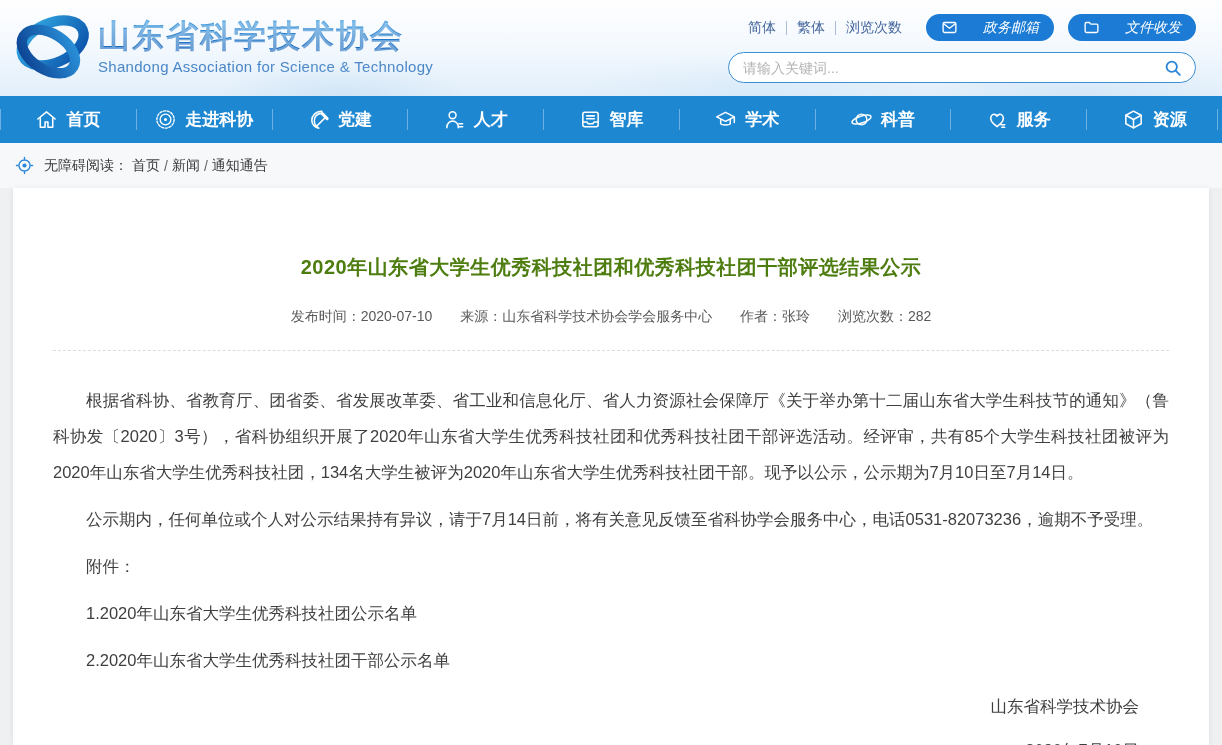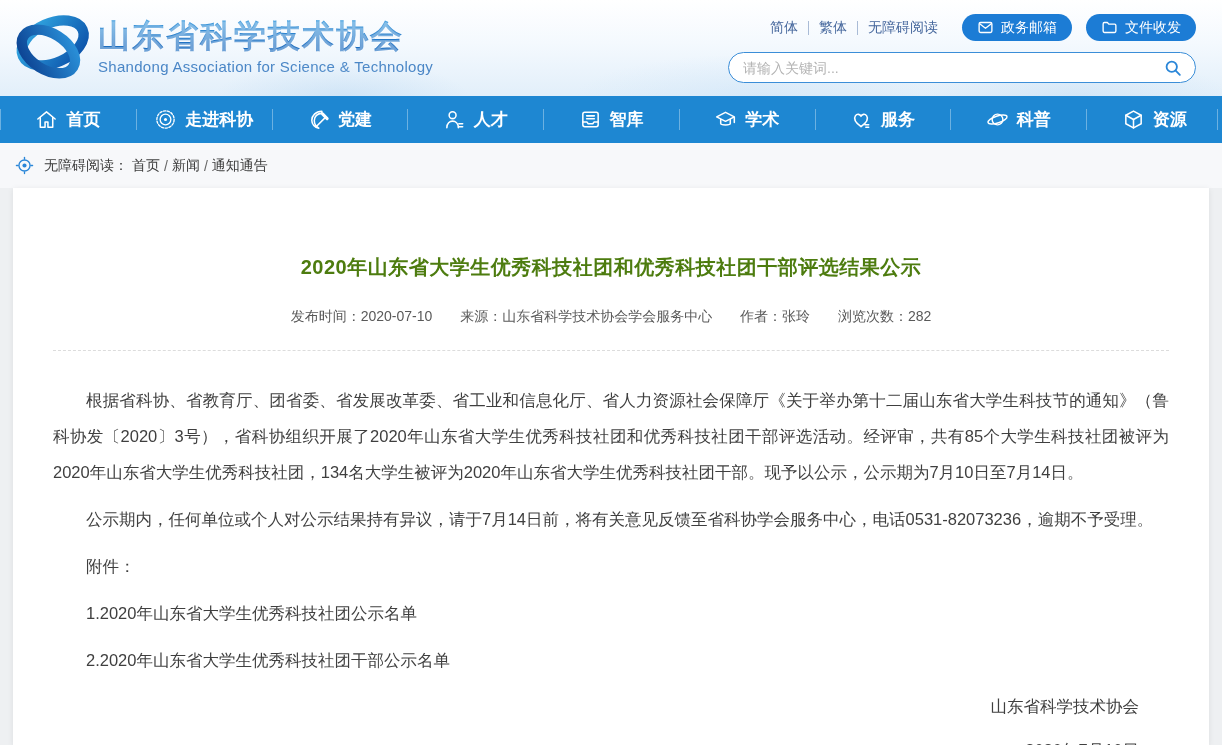--- a/index.html
+++ b/index.html
@@ -123,7 +123,7 @@
       <span class="vbar"></span>
       <span class="top-link">繁体</span>
       <span class="vbar"></span>
-      <span class="top-link">无障碍阅读</span>
+      <span class="top-link">浏览次数</span>
 
       <button class="pill-btn">
         <svg width="17" height="17" viewBox="0 0 24 24" fill="none" stroke="#fff" stroke-width="1.9" stroke-linecap="round" stroke-linejoin="round">

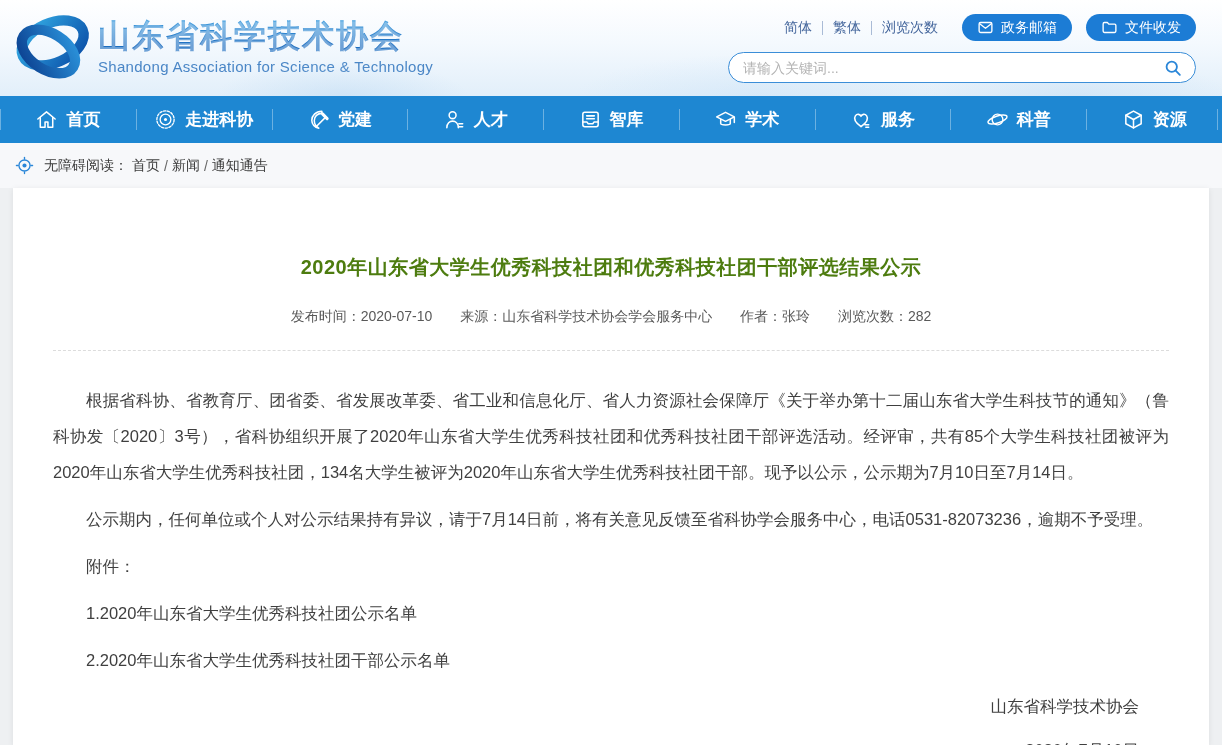--- a/index.html
+++ b/index.html
@@ -34,8 +34,8 @@
   .top-link{ font-size:14px; color:#44669c; cursor:pointer; padding:0 10px; }
   .vbar{ width:1px; height:14px; background:#a9bbd6; }
   .pill-btn{
-    display:flex; align-items:center; gap:7px; height:27px; padding:0 15px; margin-left:14px;
-    background:#1c7cd5; border-radius:14px; color:#fff; font-size:14px; cursor:pointer; border:none;
+    display:flex; align-items:center; gap:25px; height:27px; padding:0 15px; margin-left:14px;
+    background:#1c7cd5; border-radius:14px; color:#fff; font-size:14px; cursor:pointer; border:none;font-style:italic;
   }
   .pill-btn svg{ display:block; }
   .search-box{

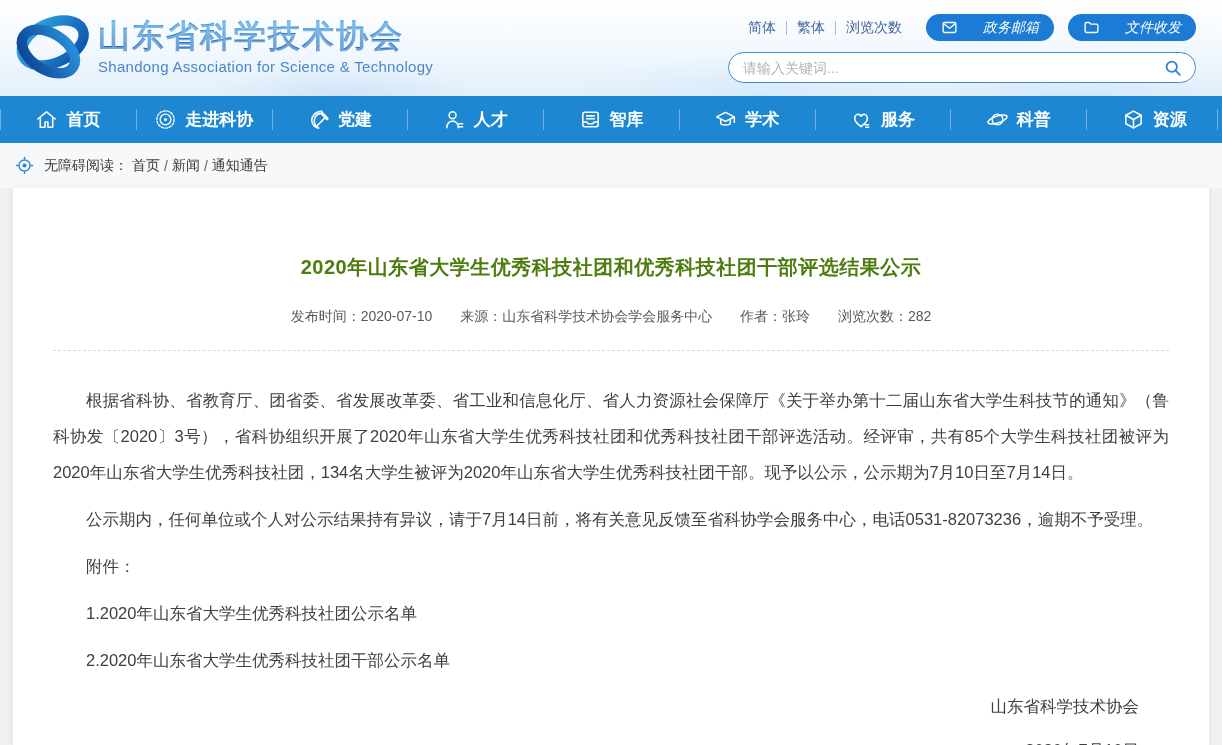--- a/index.html
+++ b/index.html
@@ -205,19 +205,19 @@
       <span>学术</span>
     </li>
     <li>
+      <svg width="23" height="23" viewBox="0 0 24 24" fill="none" stroke="#fff" stroke-width="1.5" stroke-linecap="round">
+        <circle cx="12" cy="12" r="5.6"></circle>
+        <ellipse cx="12" cy="12" rx="10.4" ry="3.6" transform="rotate(-18 12 12)"></ellipse>
+      </svg>
+      <span>科普</span>
+    </li>
+    <li>
       <svg width="23" height="23" viewBox="0 0 24 24" fill="none" stroke="#fff" stroke-width="1.6" stroke-linecap="round" stroke-linejoin="round">
         <path d="M11.5 19.5 C5.2 14.8 3.8 10.8 5.6 8.2 C7.4 5.7 10.6 6.4 11.5 8.7 C12.4 6.4 15.6 5.7 17.4 8.2 C19.2 10.8 17.8 14.8 11.5 19.5 Z"></path>
         <line x1="15.5" y1="17.5" x2="19.5" y2="17.5"></line>
         <line x1="16.5" y1="20" x2="19.5" y2="20"></line>
       </svg>
       <span>服务</span>
-    </li>
-    <li>
-      <svg width="23" height="23" viewBox="0 0 24 24" fill="none" stroke="#fff" stroke-width="1.5" stroke-linecap="round">
-        <circle cx="12" cy="12" r="5.6"></circle>
-        <ellipse cx="12" cy="12" rx="10.4" ry="3.6" transform="rotate(-18 12 12)"></ellipse>
-      </svg>
-      <span>科普</span>
     </li>
     <li>
       <svg width="23" height="23" viewBox="0 0 24 24" fill="none" stroke="#fff" stroke-width="1.6" stroke-linecap="round" stroke-linejoin="round">

